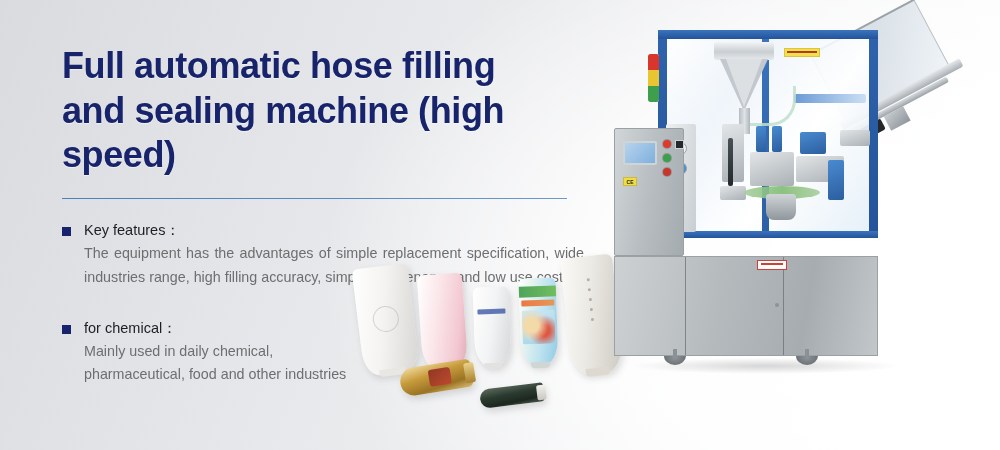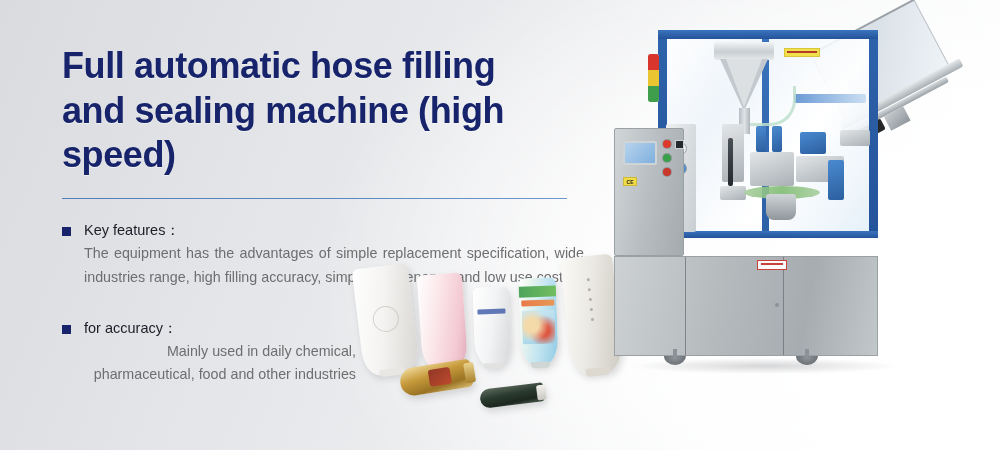--- a/index.html
+++ b/index.html
@@ -300,7 +300,7 @@
     <div class="block second">
       <div class="block-head">
         <span class="bullet"></span>
-        <span class="head-label">for accuracy：</span>
+        <span class="head-label">for chemical：</span>
       </div>
       <div class="body-text narrow">Mainly used in daily chemical, pharmaceutical, food and other industries</div>
     </div>

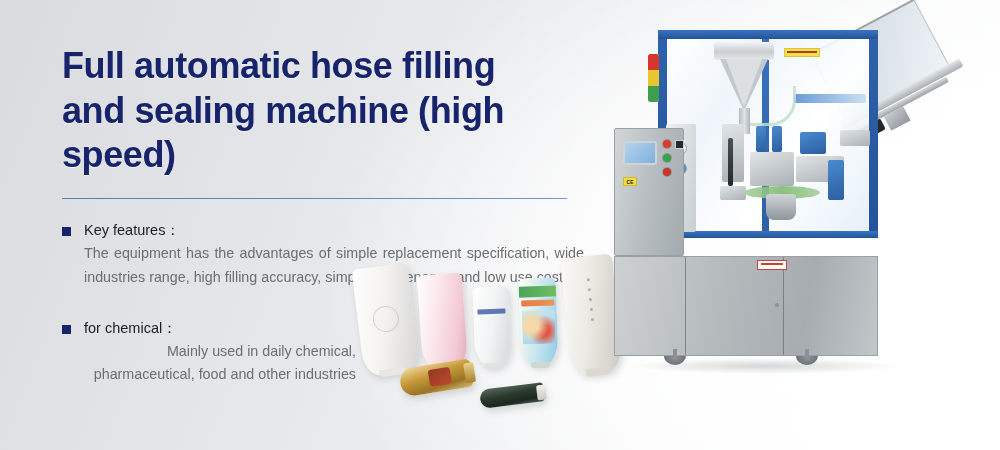--- a/index.html
+++ b/index.html
@@ -60,7 +60,7 @@
     text-align:justify;
     white-space:pre-line;
   }
-  .body-text.narrow { width:272px; text-align:right; }
+  .body-text.narrow { width:272px; text-align:left; }
   .body-text.wide { width:500px; }
 
   

